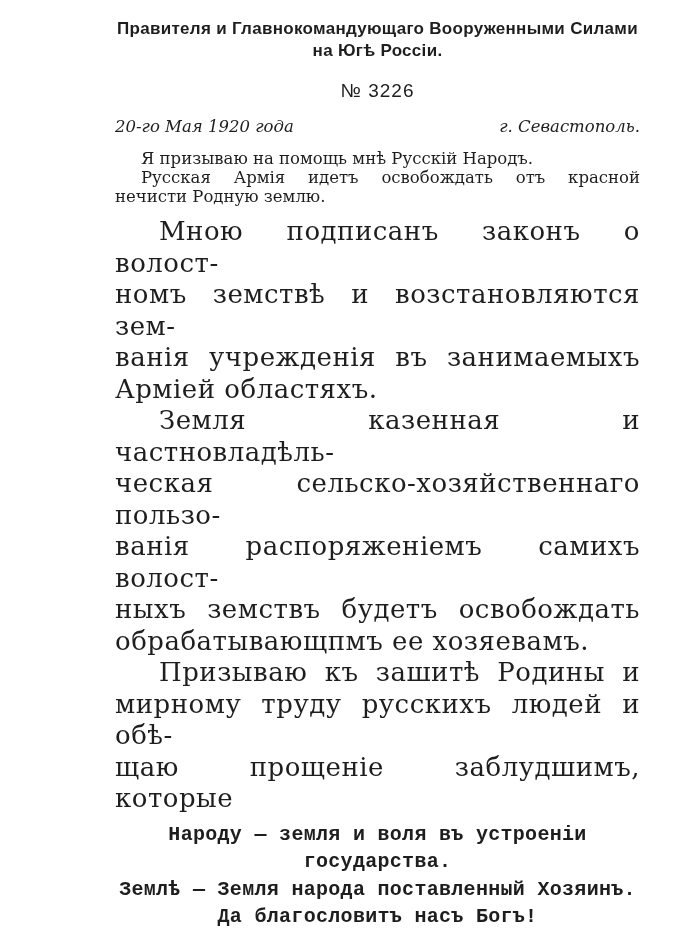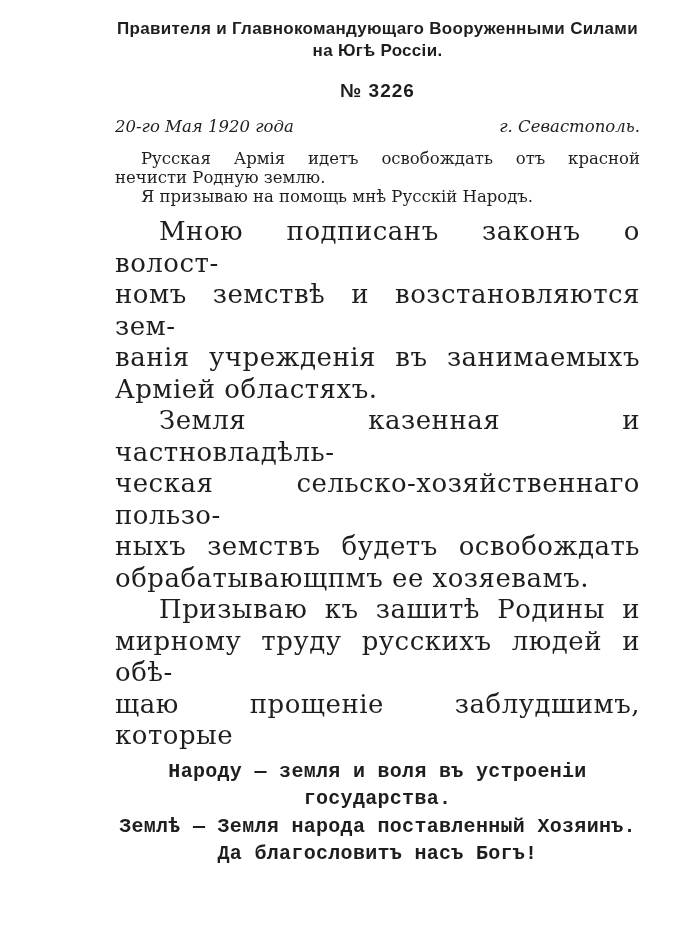--- a/index.html
+++ b/index.html
@@ -29,7 +29,7 @@
     margin-top: 18px;
     text-align: center;
     font-family: "Liberation Sans", sans-serif;
-    font-weight: bold;
+    font-weight: normal;
     font-size: 19px;
     line-height: 22px;
     letter-spacing: 1px;

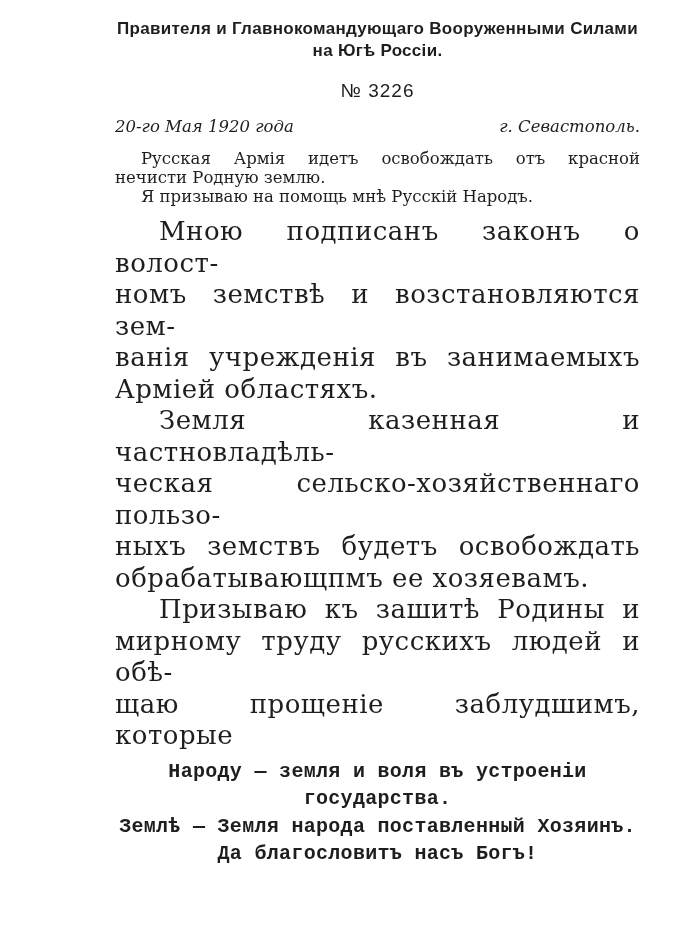--- a/index.html
+++ b/index.html
@@ -83,11 +83,11 @@
 
   <div class="intro">
       <div class="para">
+        <div class="tline last">Я призываю на помощь мнѣ Русскій Народъ.</div>
+      </div>
+      <div class="para">
         <div class="tline">Русская Армія идетъ освобождать отъ красной</div>
         <div class="tline last">нечисти Родную землю.</div>
-      </div>
-      <div class="para">
-        <div class="tline last">Я призываю на помощь мнѣ Русскій Народъ.</div>
       </div>
     </div>
 

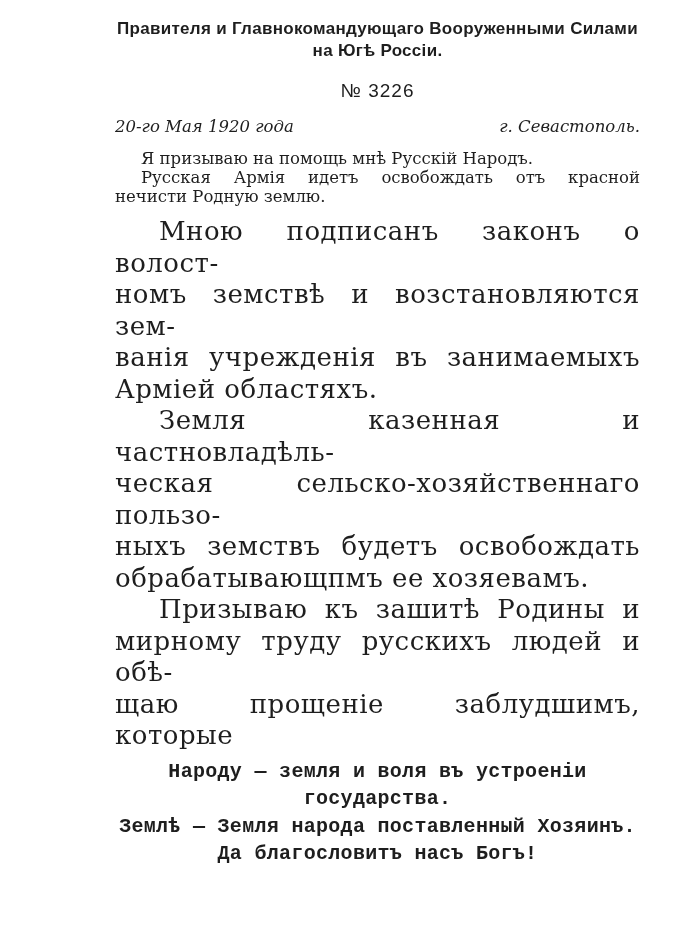--- a/index.html
+++ b/index.html
@@ -101,6 +101,7 @@
       <div class="para">
         <div class="tline">Земля казенная и частновладѣль-</div>
         <div class="tline">ческая сельско-хозяйственнаго пользо-</div>
+        <div class="tline">ванія распоряженіемъ самихъ волост-</div>
         <div class="tline">ныхъ земствъ будетъ освобождать</div>
         <div class="tline last">обрабатывающпмъ ее хозяевамъ.</div>
       </div>

